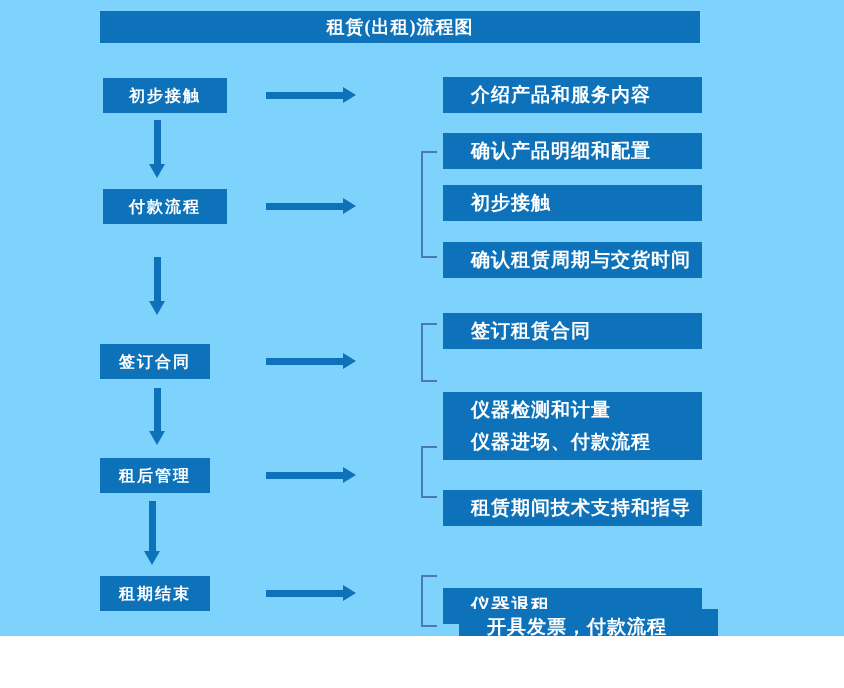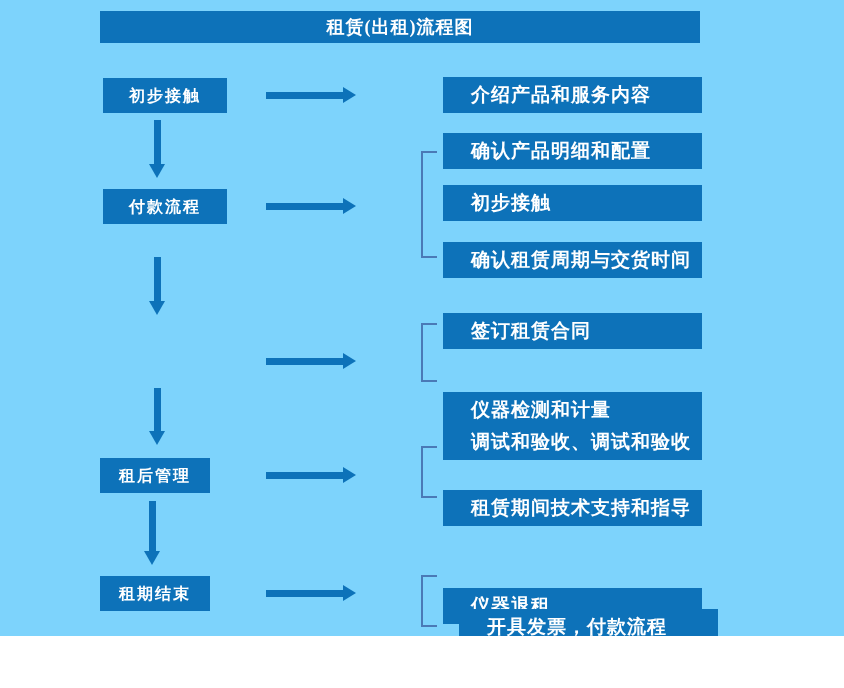--- a/index.html
+++ b/index.html
@@ -85,6 +85,7 @@
 
   <div class="step-box step1">初步接触</div>
   <div class="step-box step2">付款流程</div>
+  <div class="step-box step3">签订合同</div>
   <div class="step-box step4">租后管理</div>
   <div class="step-box step5">租期结束</div>
 

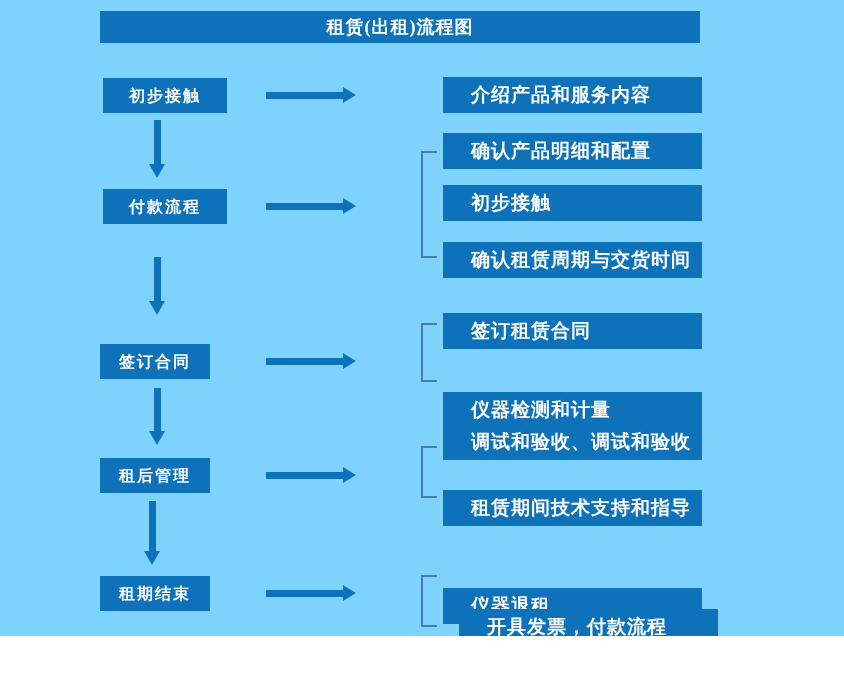--- a/index.html
+++ b/index.html
@@ -138,7 +138,7 @@
   <div class="out-box r4">确认租赁周期与交货时间</div>
   <div class="out-box r5">签订租赁合同</div>
   <div class="out-box r6">仪器检测和计量</div>
-  <div class="out-box r7">调试和验收、调试和验收</div>
+  <div class="out-box r7">仪器进场、付款流程</div>
   <div class="out-box r8">租赁期间技术支持和指导</div>
   <div class="out-box r9">仪器退租</div>
   <div class="out-box r10">开具发票，付款流程</div>

